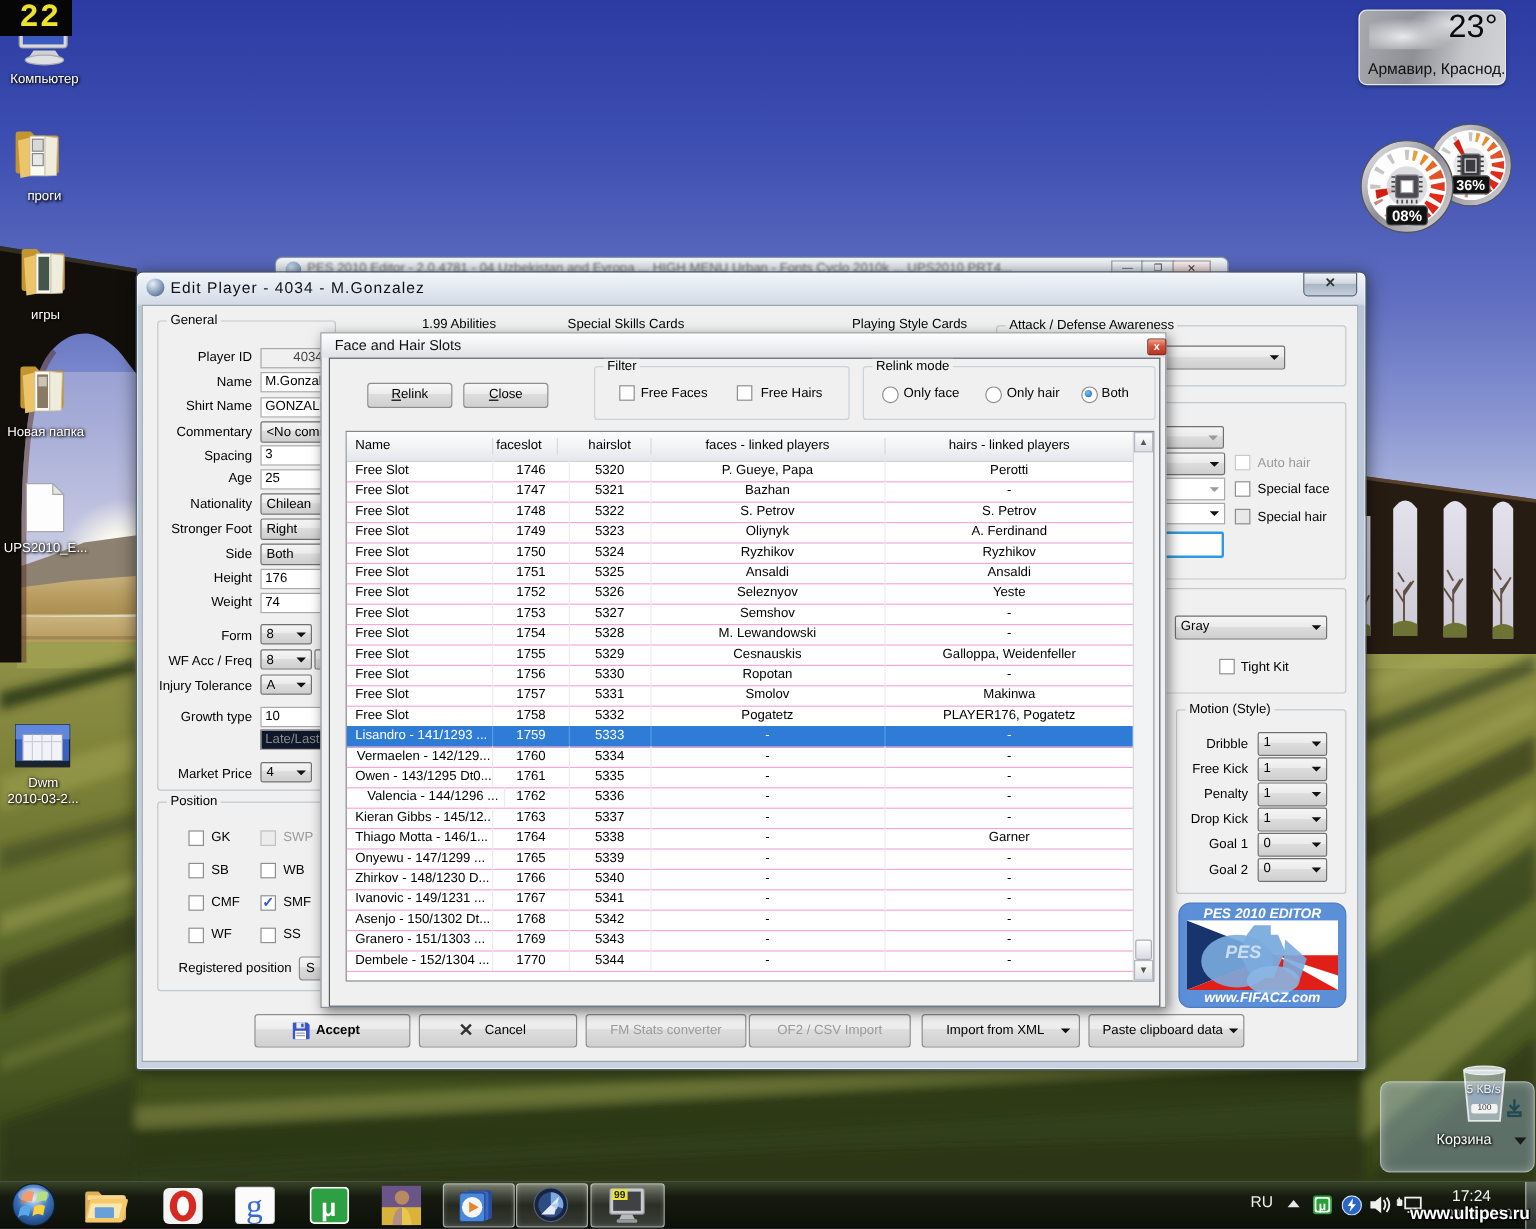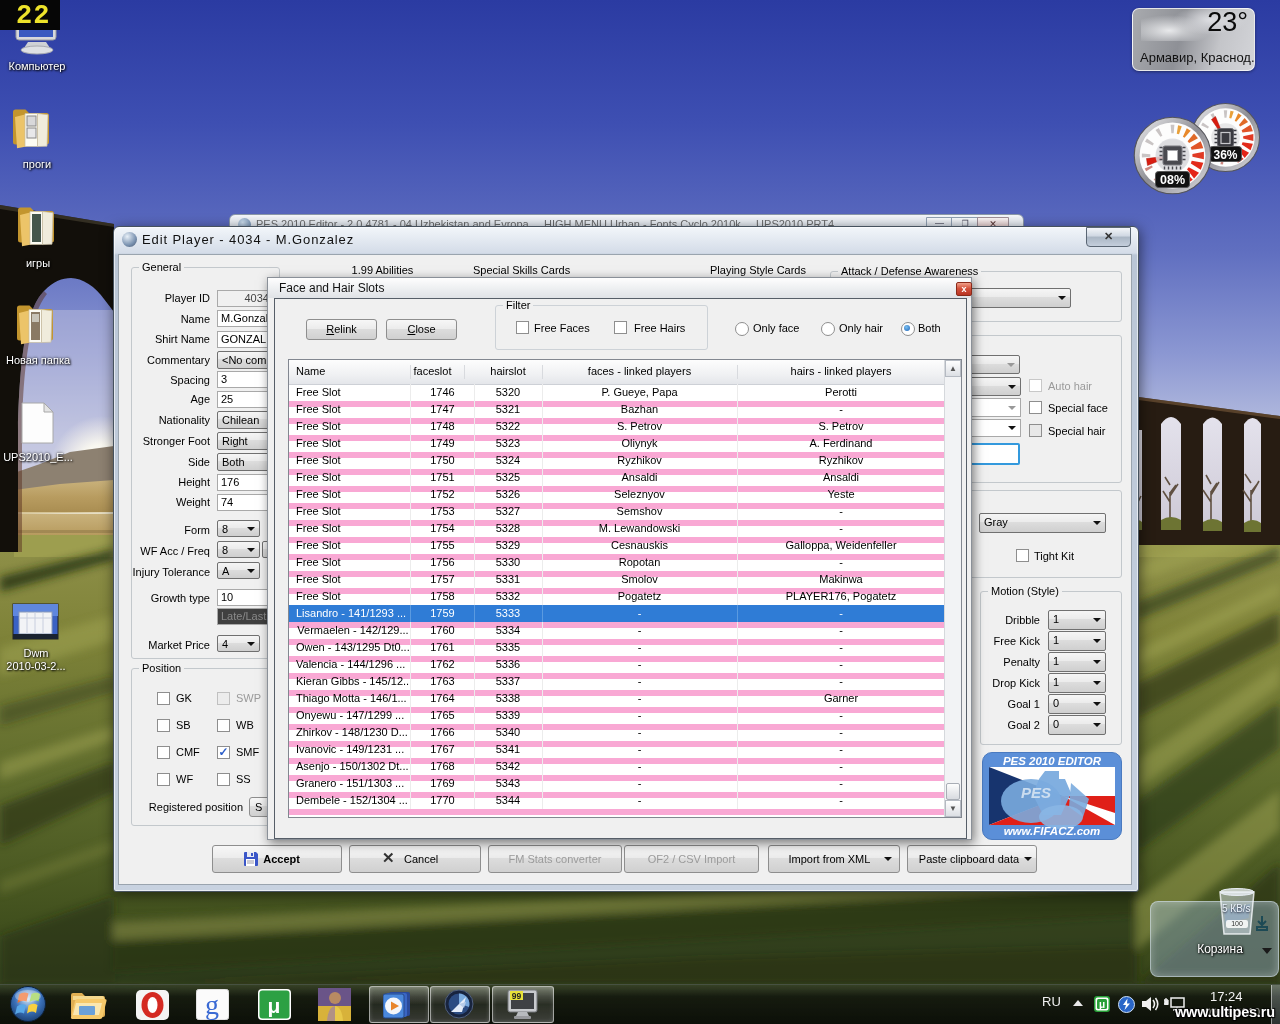--- a/index.html
+++ b/index.html
@@ -419,6 +419,9 @@
     <div class="lbl" style="left:266px;top:44px">Free Faces</div>
 <div class="chk" style="left:346px;top:43px"></div>
     <div class="lbl" style="left:366px;top:44px">Free Hairs</div>
+<div class="gb" style="left:451px;top:27px;width:244px;height:45px;border-color:#cdd2d7">
+      <span>Relink mode</span>
+    </div>
 <div class="abs" style="left:467px;top:44px;width:12px;height:12px;border-radius:7px;background:#fff;border:1px solid #8e8e8e"></div>
     <div class="lbl" style="left:485px;top:44px">Only face</div>
 <div class="abs" style="left:553px;top:44px;width:12px;height:12px;border-radius:7px;background:#fff;border:1px solid #8e8e8e"></div>

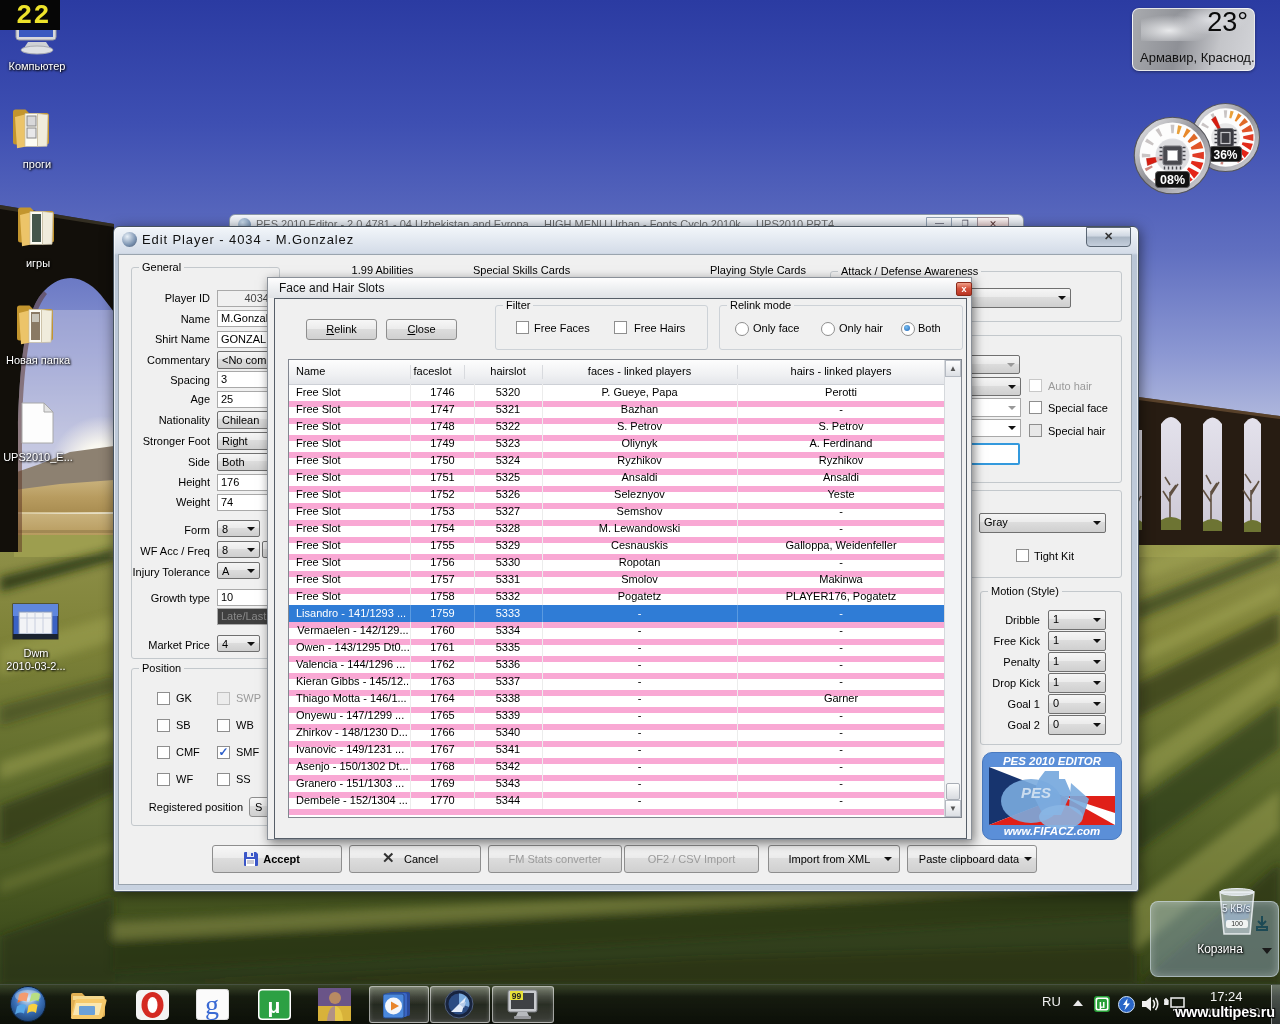--- a/index.html
+++ b/index.html
@@ -435,7 +435,7 @@
 .tw{position:absolute;left:288px;top:359px;width:674px;height:459px;background:#fff;border:1px solid #828790;box-sizing:border-box}
 .th{position:absolute;left:0;top:0;width:656px;height:24px;background:linear-gradient(#fdfdfd,#f0f1f3 60%,#e4e6ea);border-bottom:1px solid #cdd0d6}
 .th span{position:absolute;top:5px;font-size:11px;color:#000;border-right:1px solid #d8dade;height:14px}
-.trow{position:absolute;left:0;width:656px;height:17px;font-size:11px;line-height:17px;color:#000;border-bottom:6px solid #f9a8d4}
+.trow{position:absolute;left:0;width:656px;height:17px;font-size:11px;line-height:17px;color:#000;border-bottom:1px solid #f9a8d4}
 .trow span{position:absolute;top:0;height:17px;border-right:1px solid #ececec;text-align:center;overflow:hidden;white-space:nowrap}
 .sel{background:#2f7cd6;color:#fff}
 .sel span{border-right-color:#5a9ae0}

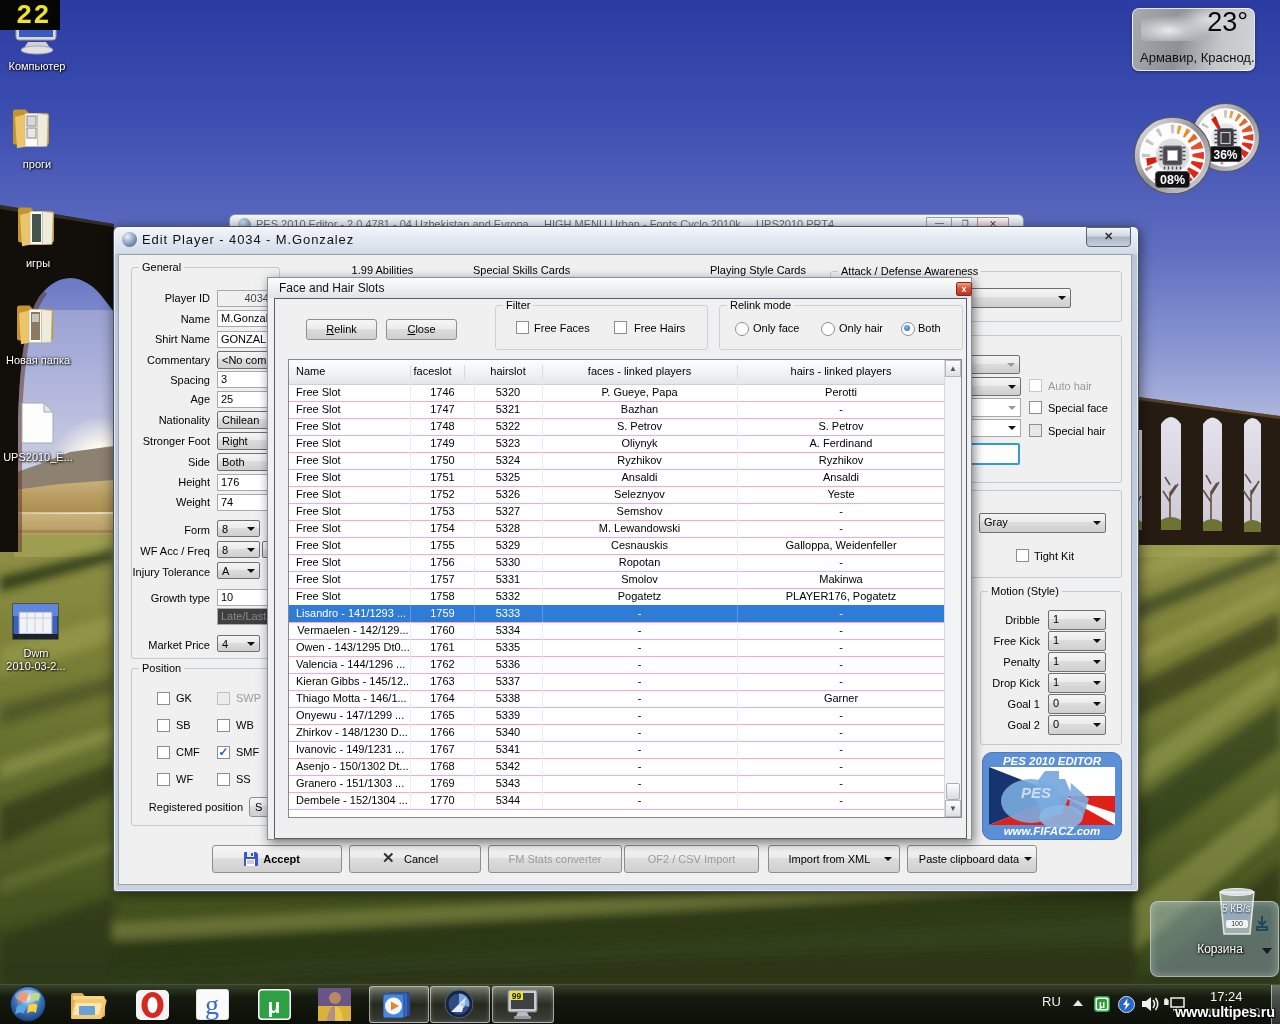--- a/index.html
+++ b/index.html
@@ -309,7 +309,7 @@
 <div class="cmb" style="left:217px;top:562px;width:43px;height:17px">A<span class="ar"></span></div>
 <div class="lbl rl" style="left:100px;top:592px;width:110px">Growth type</div>
 <div class="tb" style="left:217px;top:589px;width:62px;height:17px">10</div>
-<div class="tb" style="left:217px;top:608px;width:62px;height:17px;background:#404040;color:#8a8a8a">Late/Last</div>
+<div class="tb" style="left:217px;top:608px;width:62px;height:17px;background:#0f172a;color:#8a8a8a">Late/Last</div>
 <div class="lbl rl" style="left:100px;top:639px;width:110px">Market Price</div>
 <div class="cmb" style="left:217px;top:635px;width:43px;height:17px">4<span class="ar"></span></div>
 <div class="gb" style="left:131px;top:668px;width:149px;height:158px">

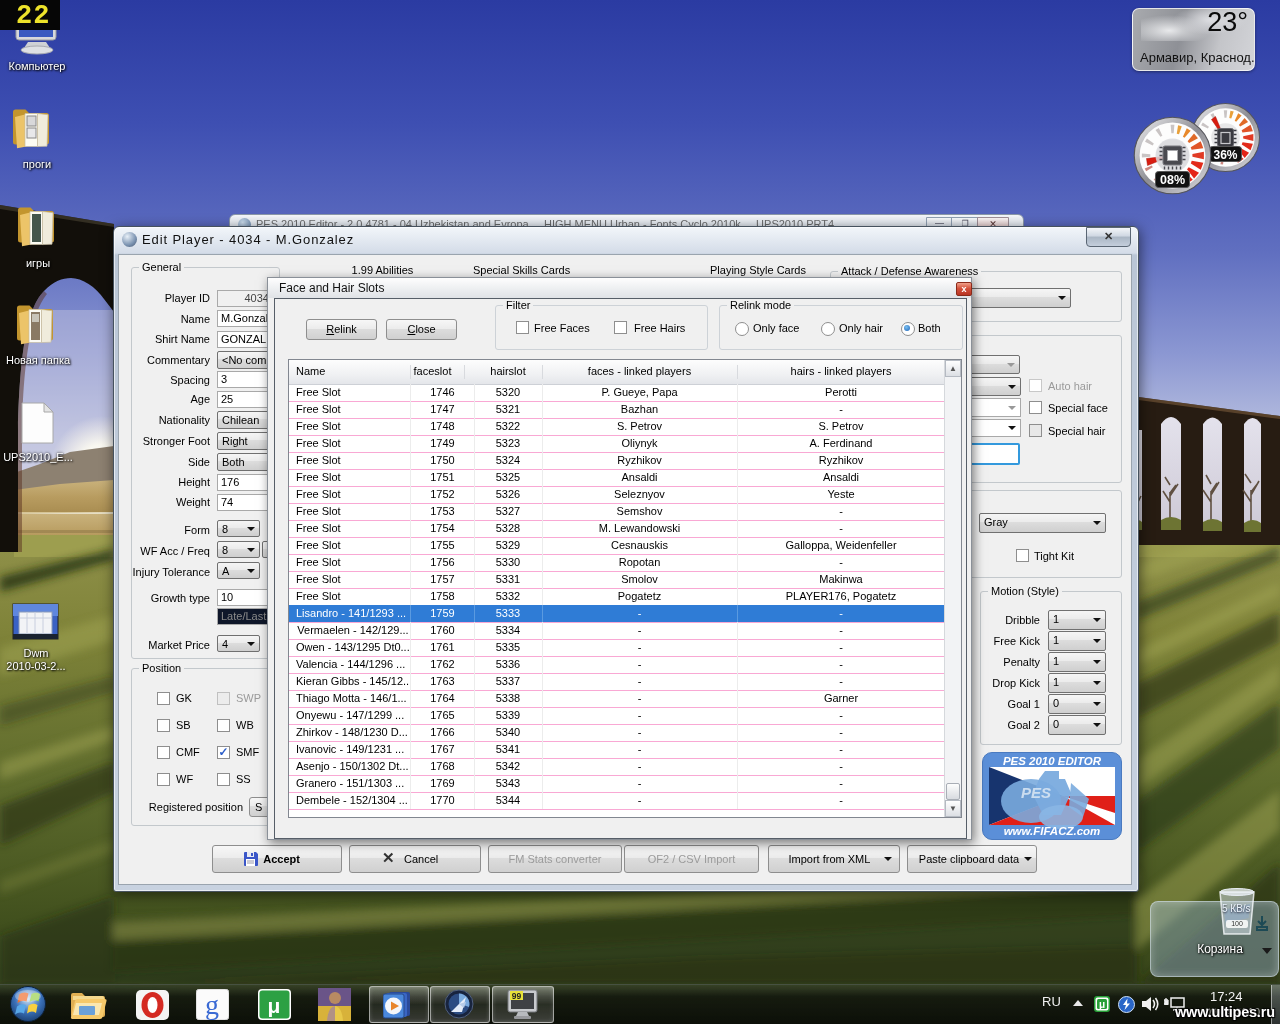--- a/index.html
+++ b/index.html
@@ -561,7 +561,7 @@
       <span style="left:448px;width:208px">-</span>
     </div>
 <div class="trow" style="top:296px">
-      <span style="left:0;width:122px;text-align:left;padding-left:7px;box-sizing:border-box">Valencia - 144/1296 ...</span>
+      <span style="left:10px;width:122px;text-align:left;padding-left:7px;box-sizing:border-box">Valencia - 144/1296 ...</span>
       <span style="left:122px;width:63px">1762</span>
       <span style="left:185px;width:68px">5336</span>
       <span style="left:253px;width:195px">-</span>

